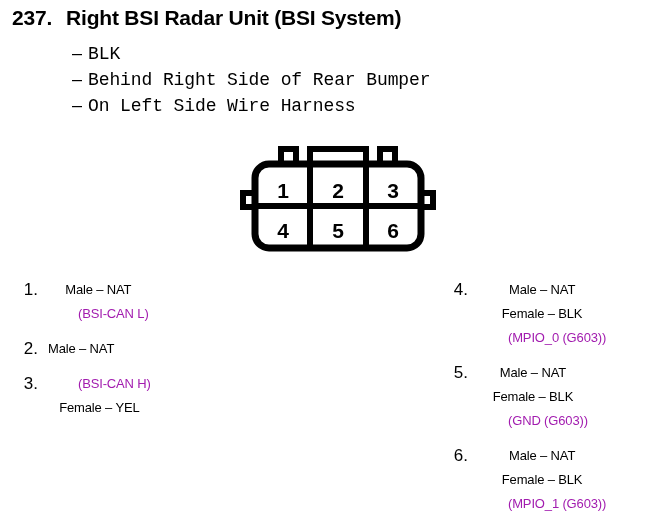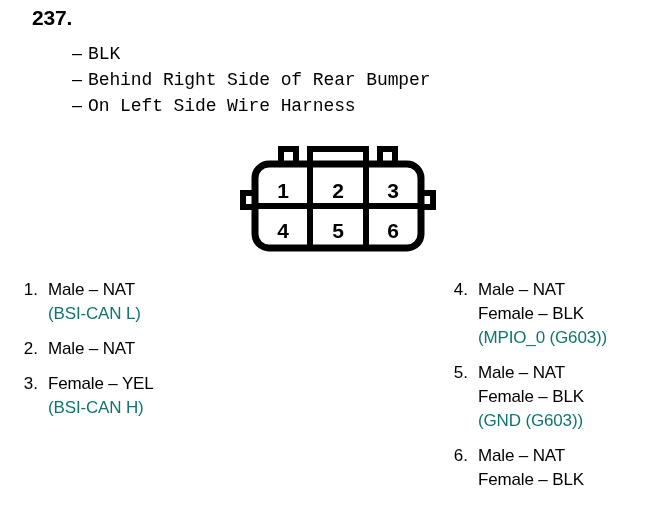--- a/index.html
+++ b/index.html
@@ -35,7 +35,6 @@
     font-size: 21px;
     font-weight: bold;
     letter-spacing: -0.2px;
-    margin-left: 20px;
   }
   .title-text {
     font-size: 21px;

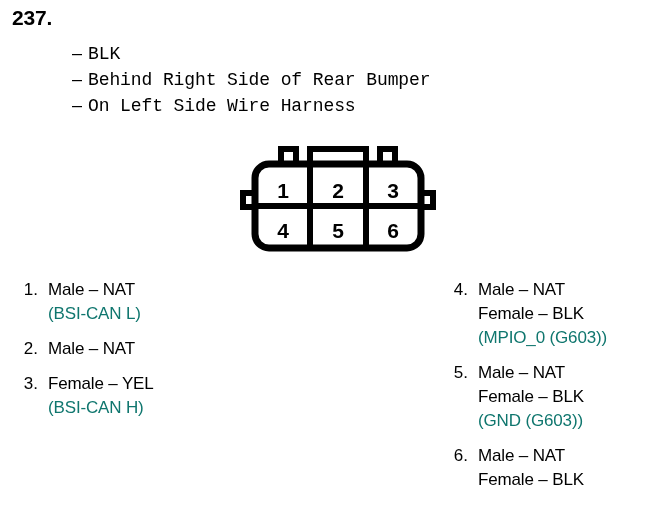--- a/index.html
+++ b/index.html
@@ -119,6 +119,7 @@
 
   <div class="title-row">
     <span class="title-number">237.</span>
+    <span class="title-text">Right BSI Radar Unit (BSI System)</span>
   </div>
 
   <div class="sub-list">

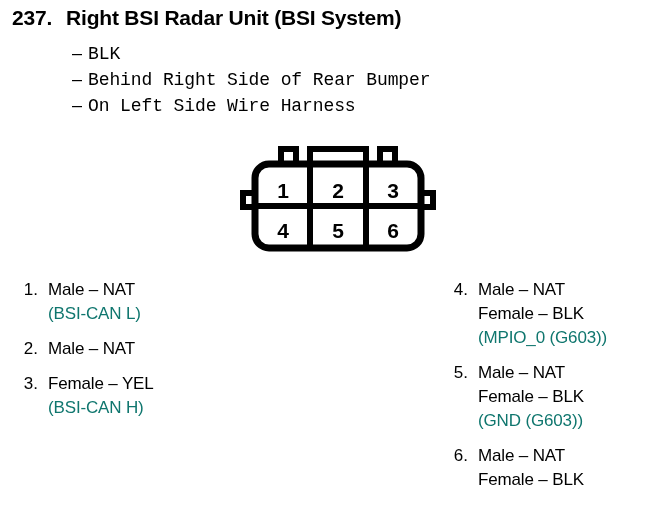--- a/index.html
+++ b/index.html
@@ -104,9 +104,10 @@
     flex-direction: column;
   }
   .pin-line {
-    font-size: 17px;
+    font-size: 13px;
     line-height: 24px;
     letter-spacing: -0.15px;
+    text-align: center;
   }
   .pin-signal {
     color: #0f766e;

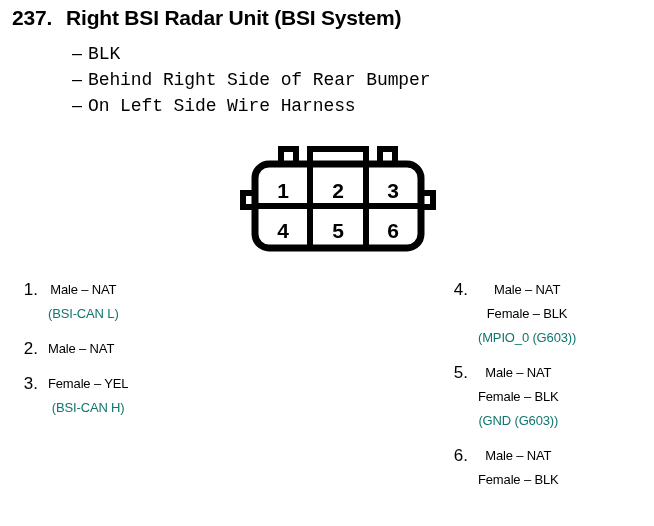--- a/index.html
+++ b/index.html
@@ -110,7 +110,8 @@
     text-align: center;
   }
   .pin-signal {
-    color: #0f766e;
+    color: #a21caf;
+    margin-left: 30px;
   }
 </style>
 </head>

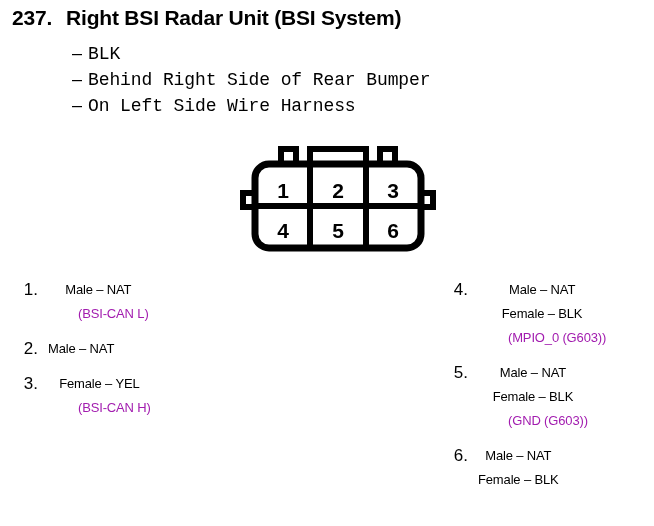--- a/index.html
+++ b/index.html
@@ -195,8 +195,8 @@
   <div class="pin-item">
     <span class="pin-index">3.</span>
     <span class="pin-lines">
+      <span class="pin-line pin-signal">(BSI-CAN H)</span>
       <span class="pin-line">Female – YEL</span>
-      <span class="pin-line pin-signal">(BSI-CAN H)</span>
     </span>
   </div>
 

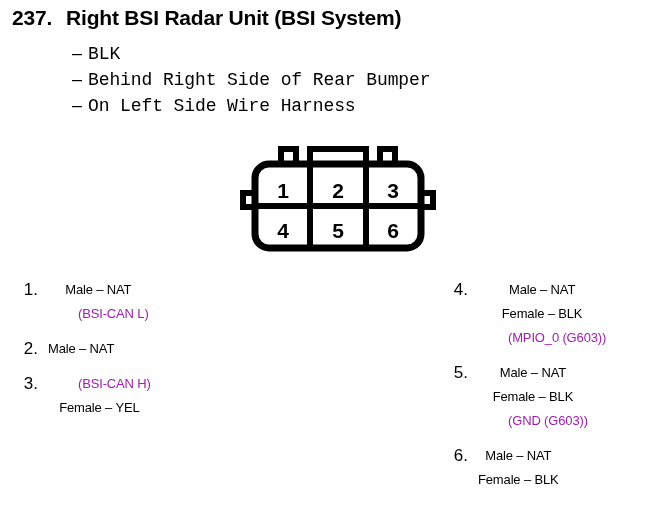--- a/index.html
+++ b/index.html
@@ -227,6 +227,7 @@
     <span class="pin-lines">
       <span class="pin-line">Male – NAT</span>
       <span class="pin-line">Female – BLK</span>
+      <span class="pin-line pin-signal">(MPIO_1 (G603))</span>
     </span>
   </div>
 

